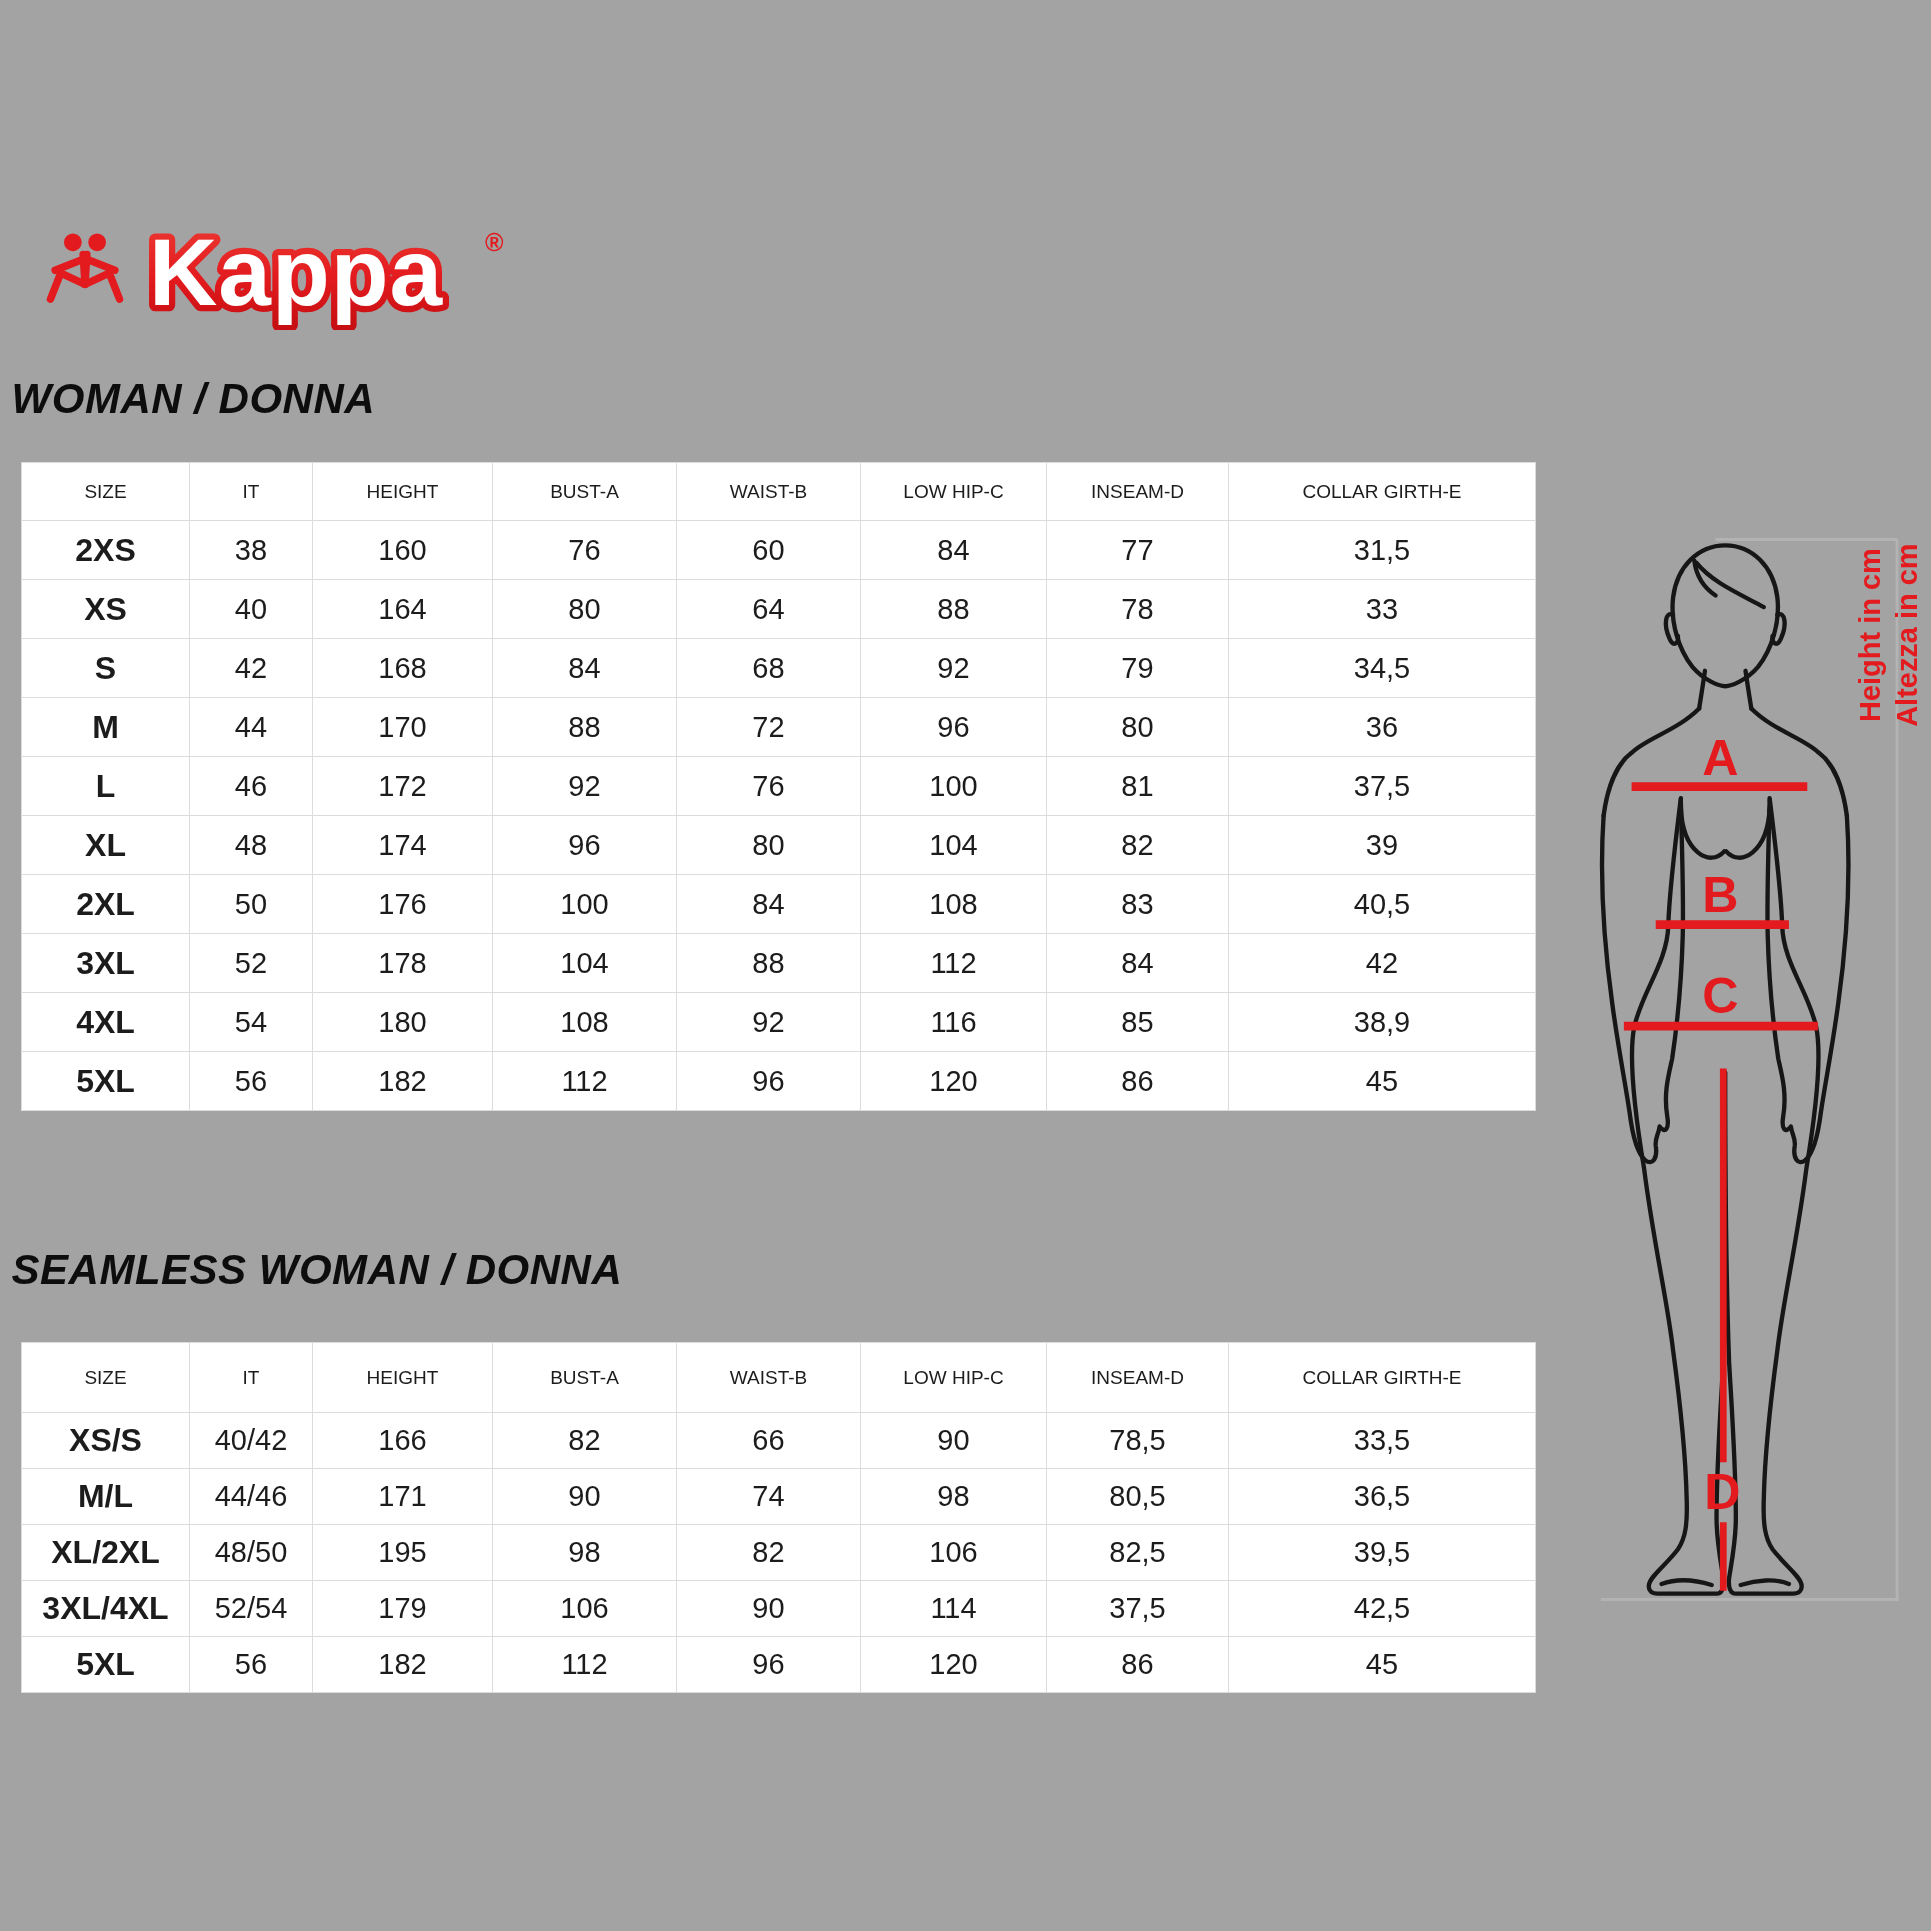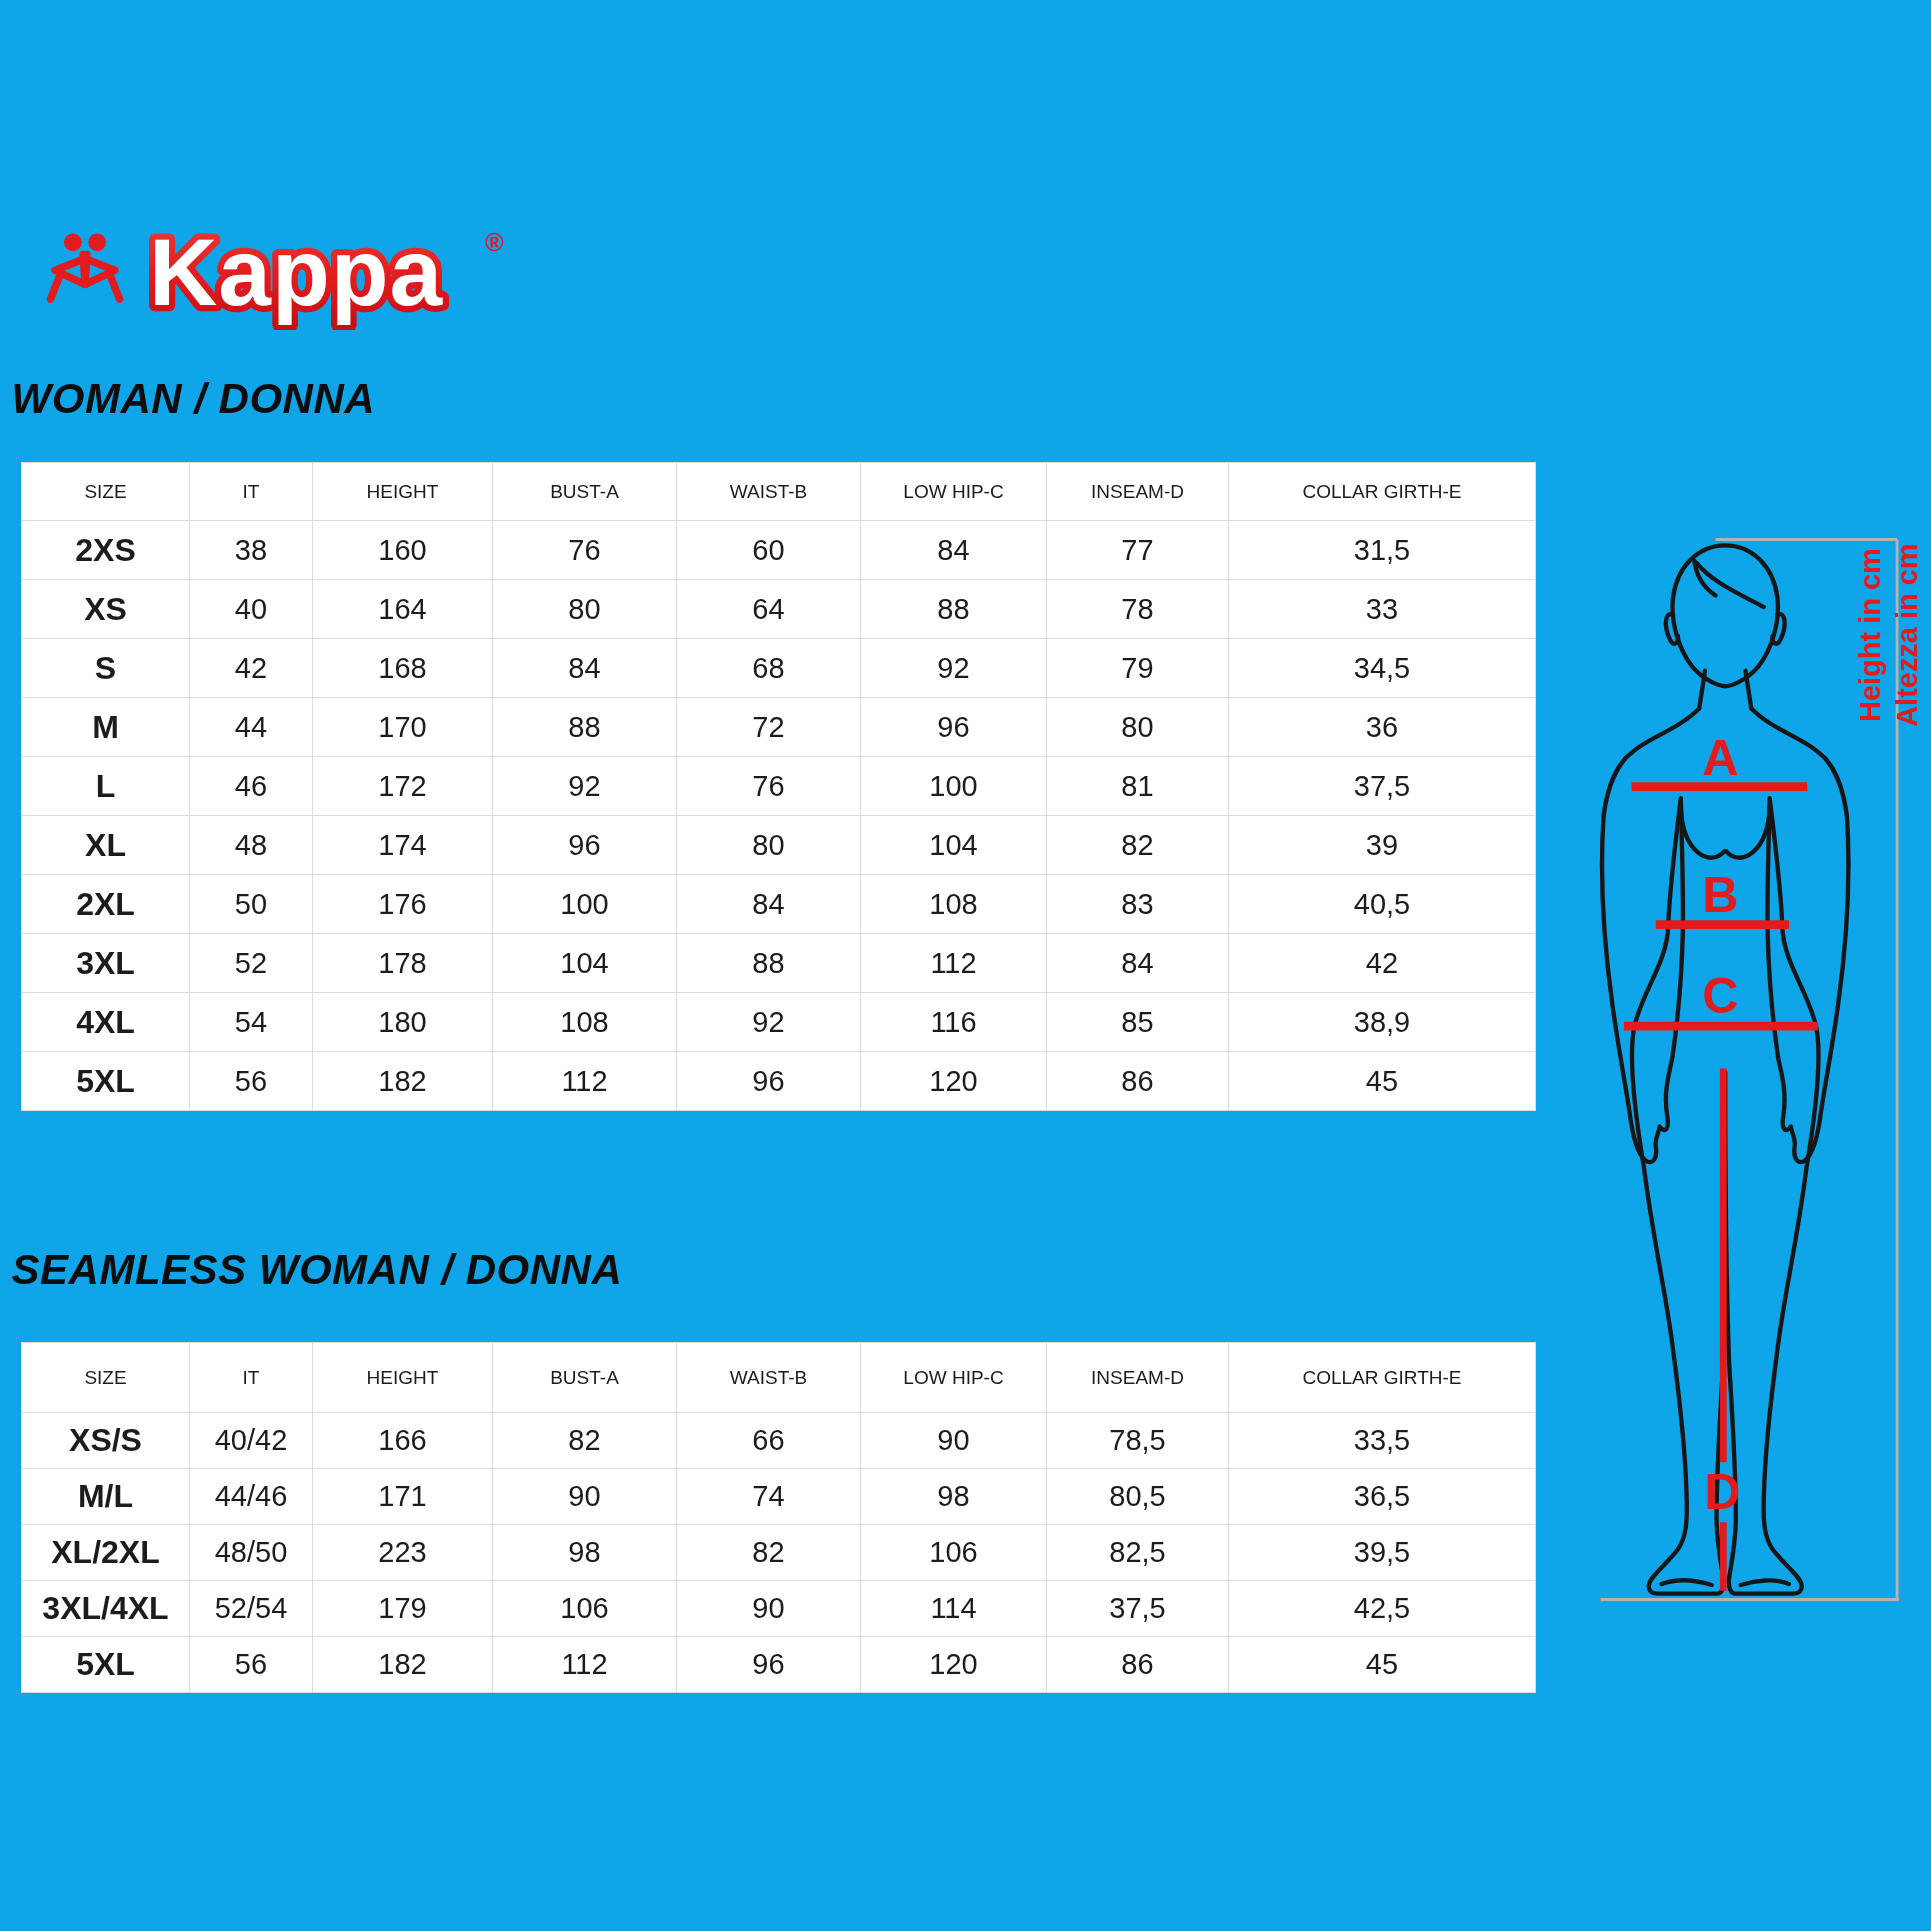--- a/index.html
+++ b/index.html
@@ -3,7 +3,7 @@
 <meta charset="utf-8">
 <style>
   html,body{margin:0;padding:0;background:#fbfaf7;}
-  .page{position:relative;width:1931px;height:1931px;background:#0ea5e9;
+  .page{position:relative;width:1931px;height:1931px;background:#a3a3a3;
         font-family:"Liberation Sans",sans-serif;color:#141414;overflow:hidden;}
   .sec-title{position:absolute;margin:0;font-size:42px;font-weight:bold;color:#0d0d0d;letter-spacing:0.5px;font-style:italic;}
   .size-table{border-collapse:collapse;table-layout:fixed;background:#ffffff;}

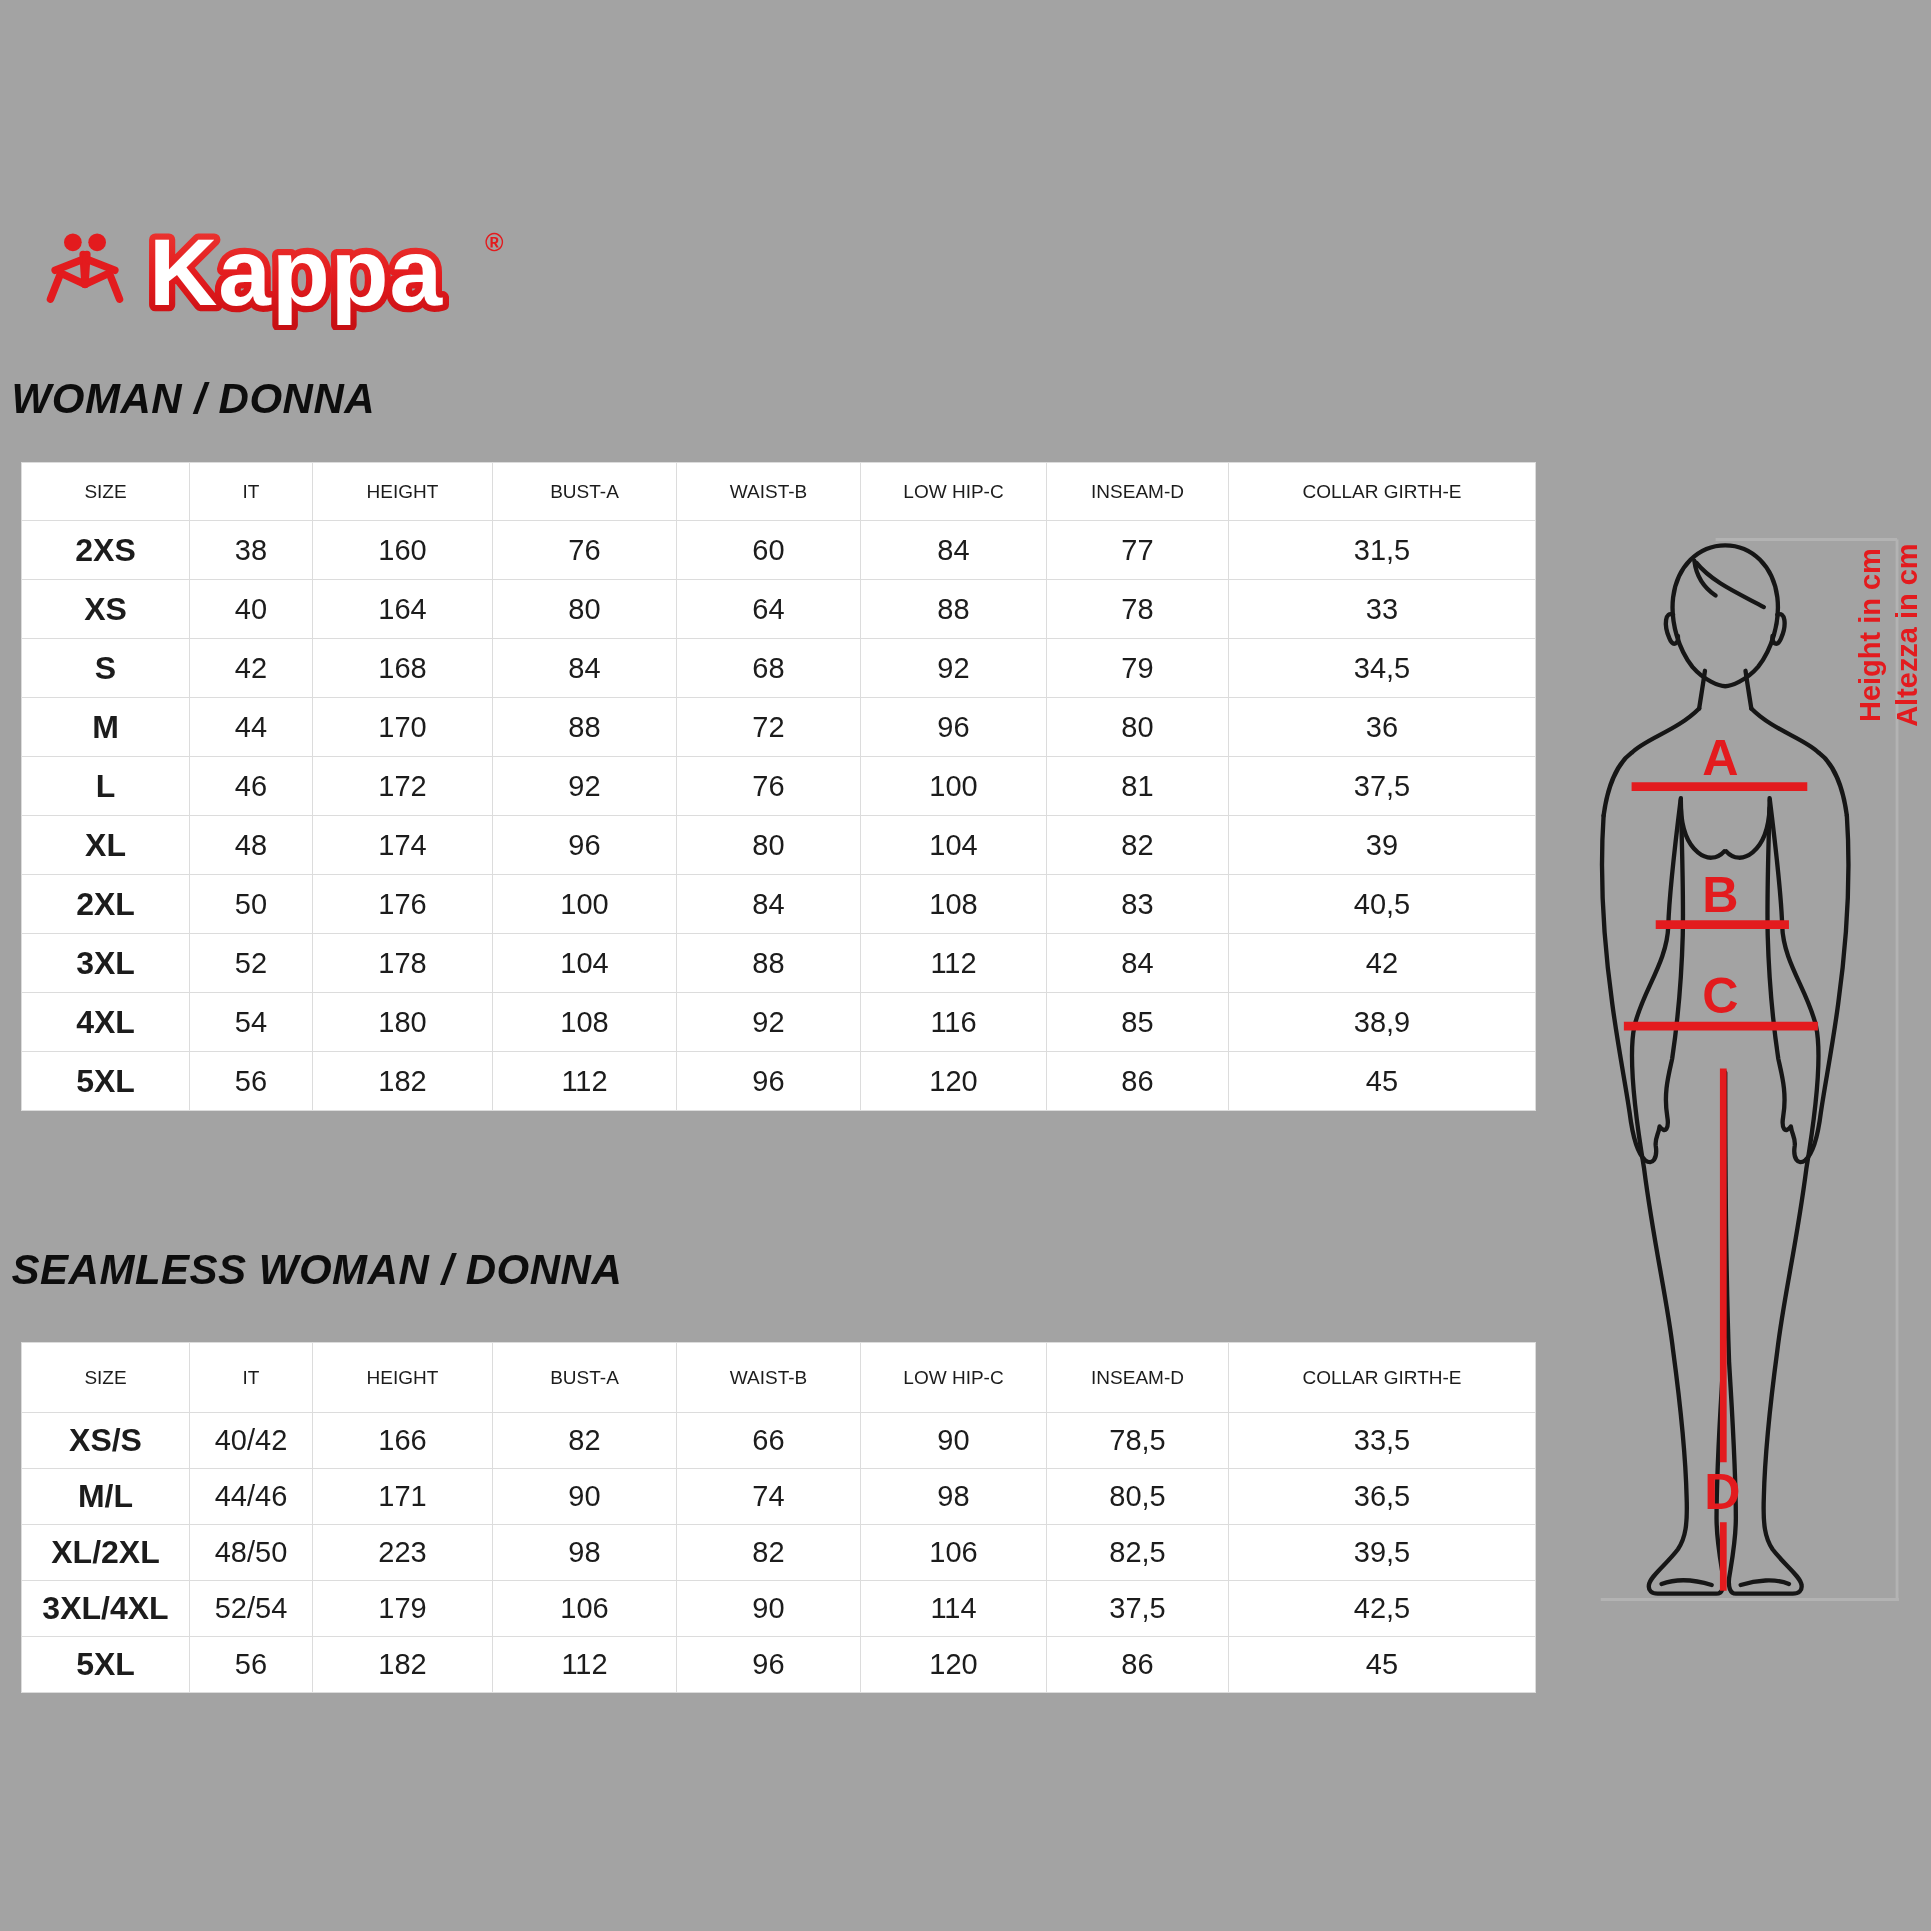--- a/index.html
+++ b/index.html
@@ -226,7 +226,7 @@
         <tr>
           <td>XL/2XL</td>
           <td>48/50</td>
-          <td>223</td>
+          <td>195</td>
           <td>98</td>
           <td>82</td>
           <td>106</td>

